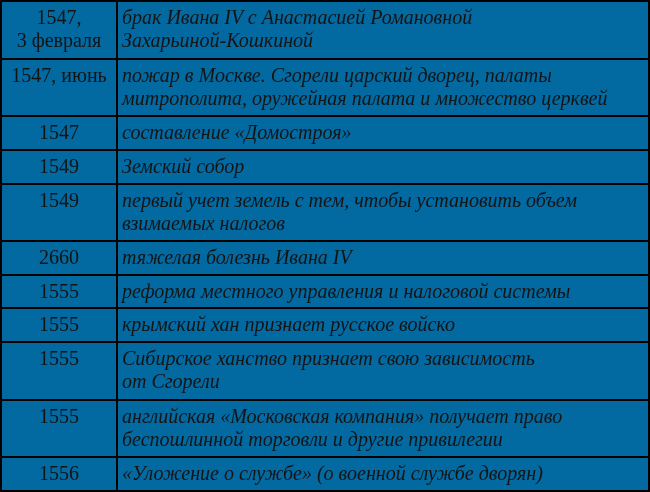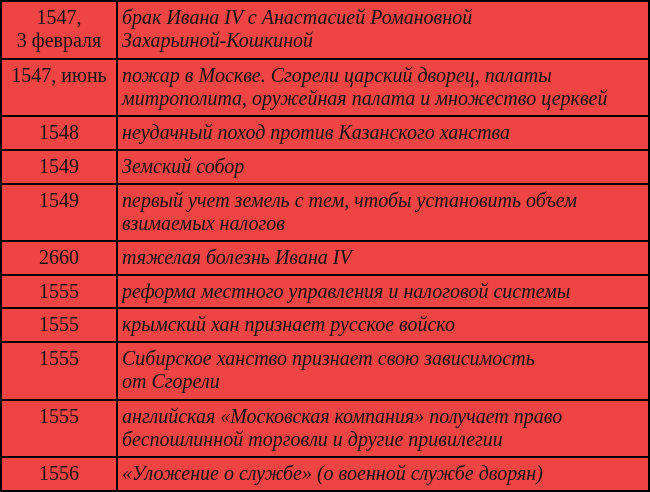--- a/index.html
+++ b/index.html
@@ -10,7 +10,7 @@
   .page {
     width: 650px;
     height: 492px;
-    background: #ef4444;
+    background: #0369a1;
     overflow: hidden;
   }
   table.chronology {

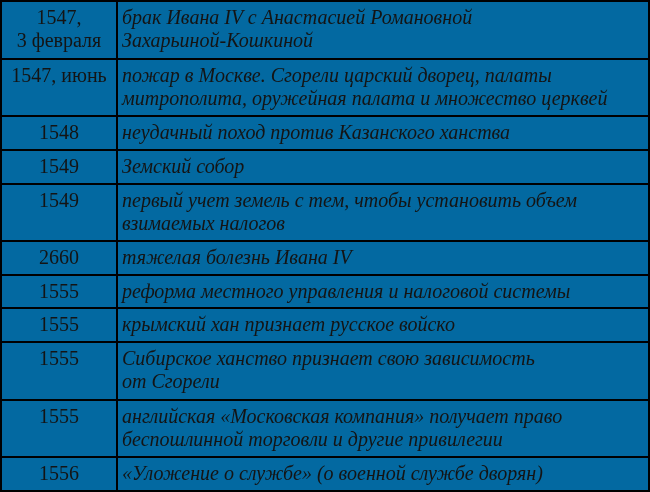--- a/index.html
+++ b/index.html
@@ -59,6 +59,10 @@
 митрополита, оружейная палата и множество церквей</td>
       </tr>
       <tr>
+        <td class="date-cell">1547</td>
+        <td class="event-cell">составление «Домостроя»</td>
+      </tr>
+      <tr>
         <td class="date-cell">1548</td>
         <td class="event-cell">неудачный поход против Казанского ханства</td>
       </tr>

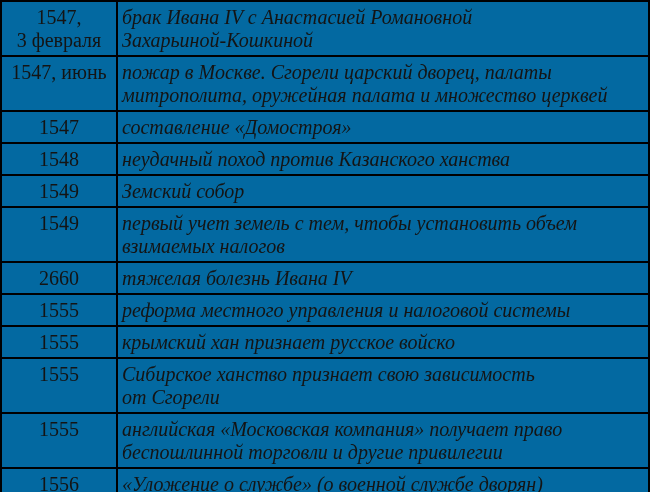--- a/index.html
+++ b/index.html
@@ -63,10 +63,6 @@
         <td class="event-cell">составление «Домостроя»</td>
       </tr>
       <tr>
-        <td class="date-cell">1548</td>
-        <td class="event-cell">неудачный поход против Казанского ханства</td>
-      </tr>
-      <tr>
         <td class="date-cell">1549</td>
         <td class="event-cell">Земский собор</td>
       </tr>

